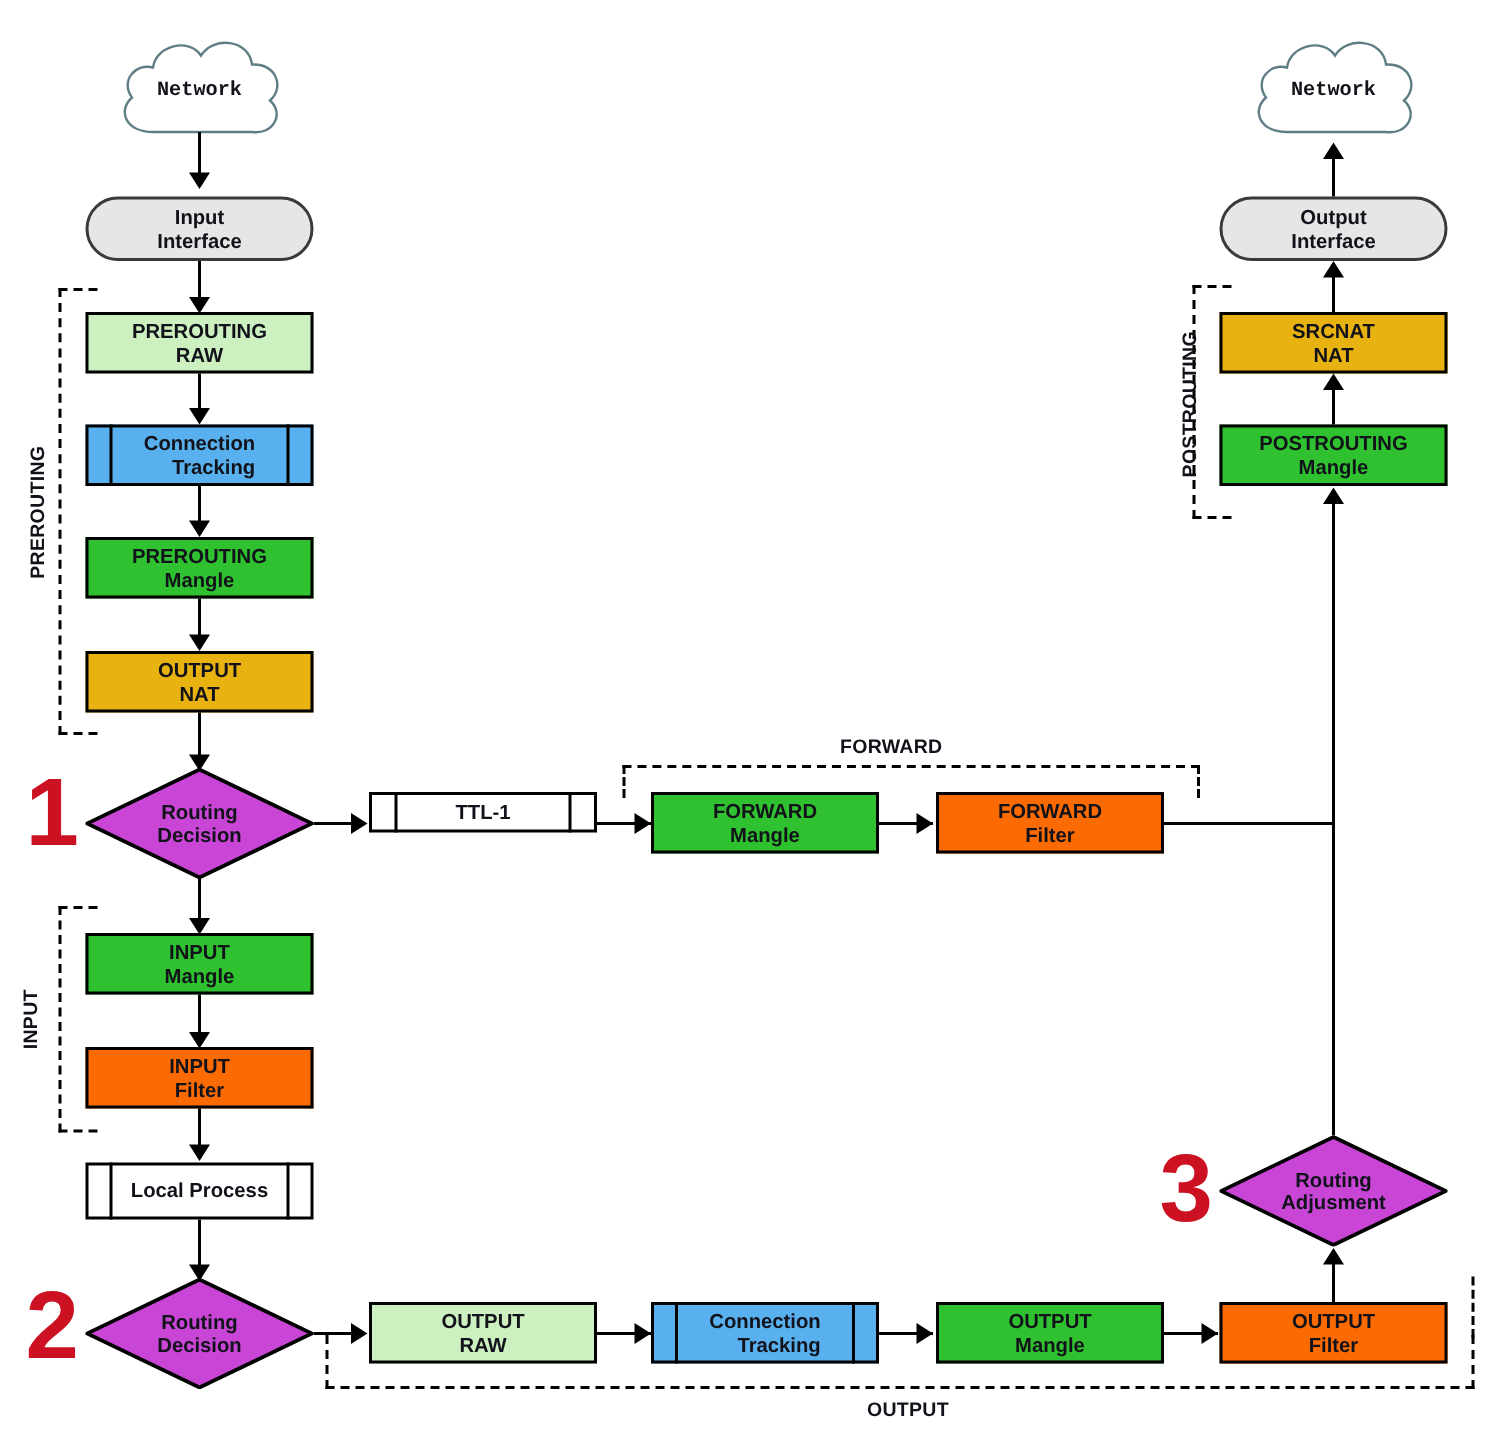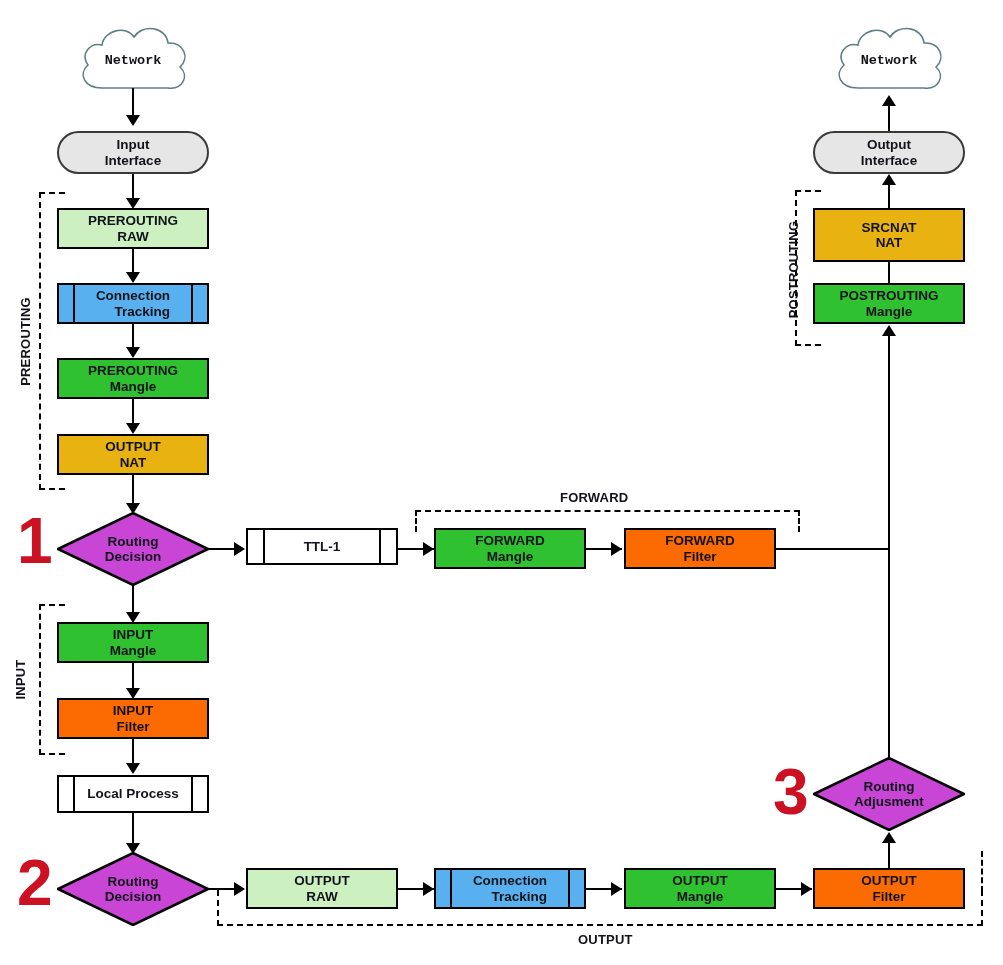--- a/index.html
+++ b/index.html
@@ -261,7 +261,7 @@
   <div class="ln v" style="left:888px;top:251px;height:32px;"></div>
   <div class="arrow up" style="left:882px;top:249px;"></div>
 
-  <div class="node box two-line fill-amber" style="left:813px;top:208px;width:152px;height:54px;">
+  <div class="node box two-line fill-amber" style="left:813px;top:208px;width:152px;height:41px;">
     <span>SRCNAT
 NAT</span>
   </div>

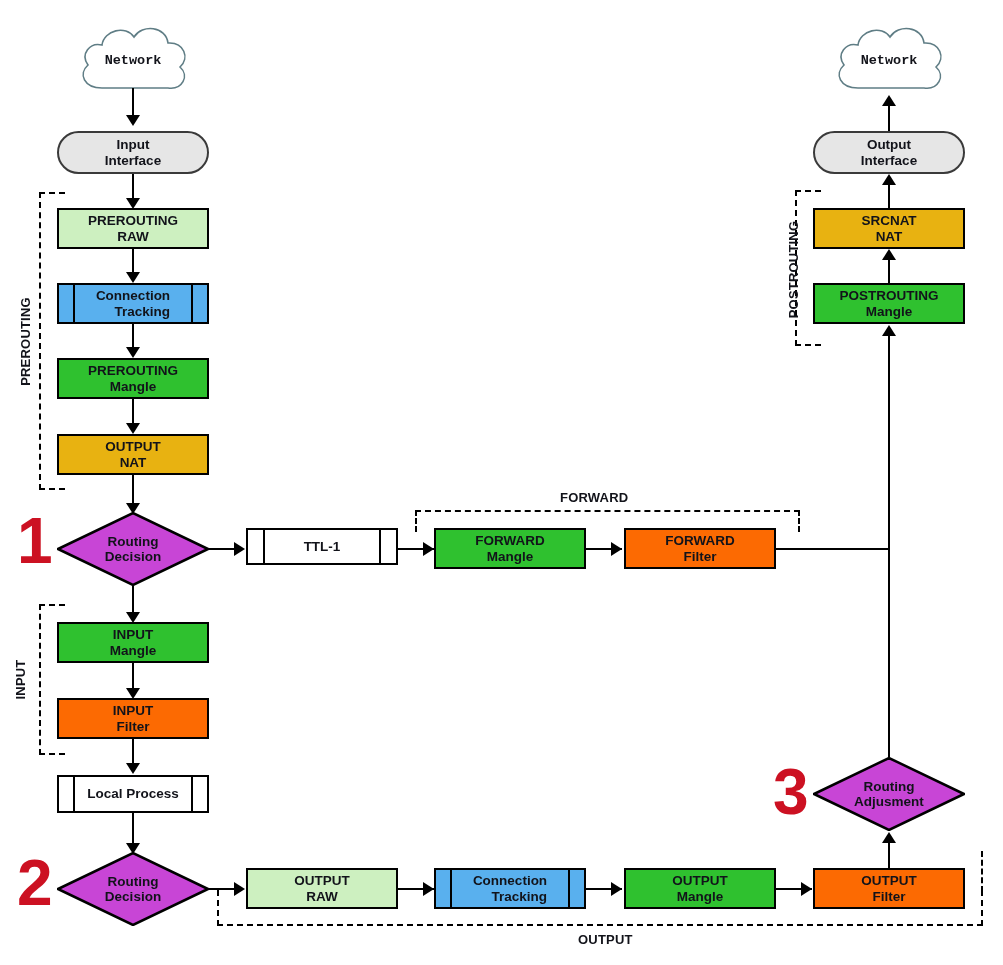--- a/index.html
+++ b/index.html
@@ -144,7 +144,7 @@
   <div class="ln h" style="left:209px;top:548px;width:34px;"></div>
   <div class="arrow right" style="left:234px;top:542px;"></div>
 
-  <div class="node box fill-white rails wide" style="left:246px;top:528px;width:152px;height:37px;">
+  <div class="node box fill-white rails wide" style="left:246px;top:528px;width:152px;height:27px;">
     <span>TTL-1</span>
   </div>
 

